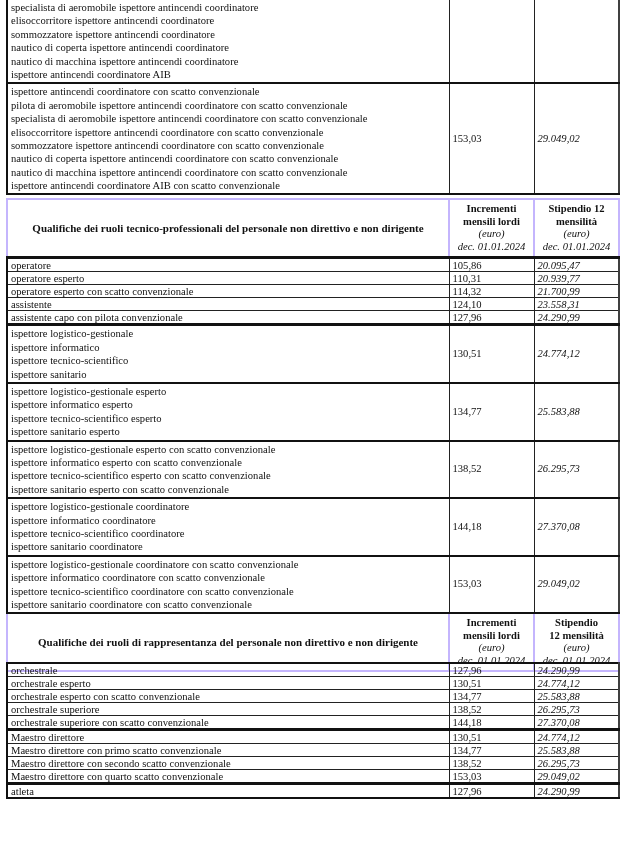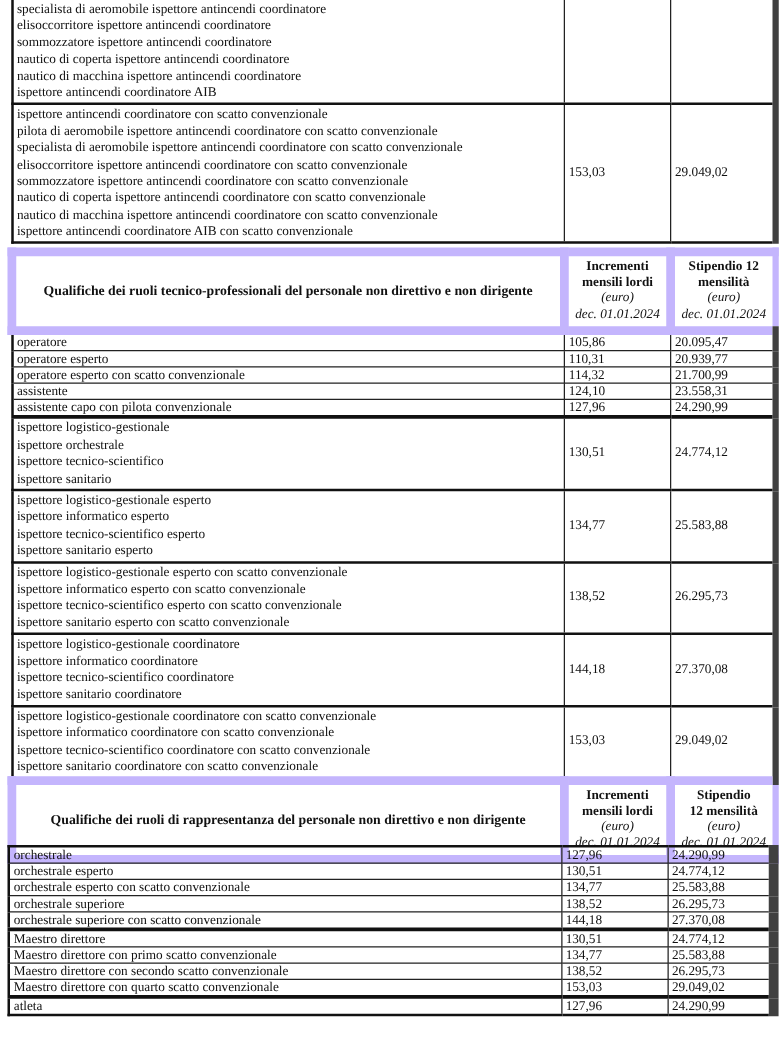--- a/index.html
+++ b/index.html
@@ -10,7 +10,7 @@
   td, th { padding: 0 3px; font-size: 10.6px; line-height: 10.5px; vertical-align: middle; }
   td.desc { border-left: 2px solid #111; border-right: 1px solid #222; }
   td.num { text-align: left; border-right: 1px solid #222; }
-  td.num.last { border-right: 8px solid #404040; }
+  td.num.last { border-right: 2px solid #404040; font-style: italic; }
   tr.single td { border-bottom: 1px solid #222; height: 12px; line-height: 11px; }
   tr.group td { border-bottom: 2px solid #111; }
   tr.topthick td { border-top: 3px solid #111; }

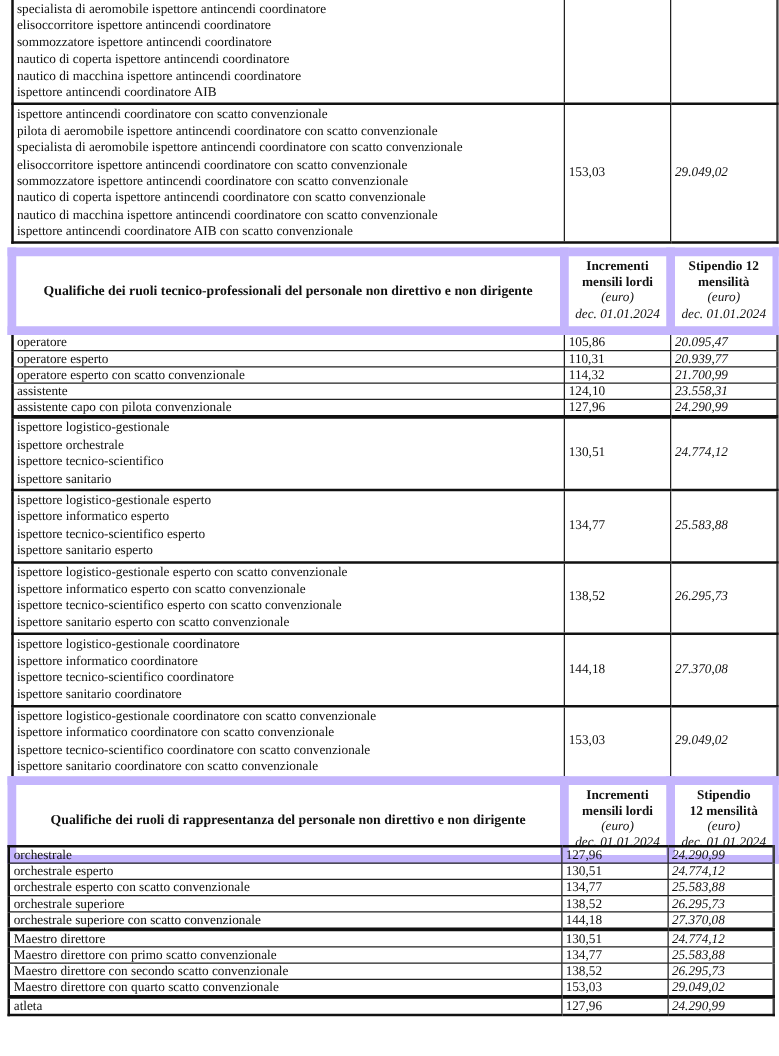--- a/index.html
+++ b/index.html
@@ -21,7 +21,7 @@
   th .hdr { font-size: 10.6px; line-height: 11px; }
   #t1 { top: 0px; }
   #t2 { top: 676px; }
-  .hdr-row th { height: 56px; border: 7px solid #c4b5fd; font-family: Liberation Serif, serif; }
+  .hdr-row th { height: 56px; border: 2px solid #c4b5fd; font-family: Liberation Serif, serif; }
 </style>
 </head>
 <body>

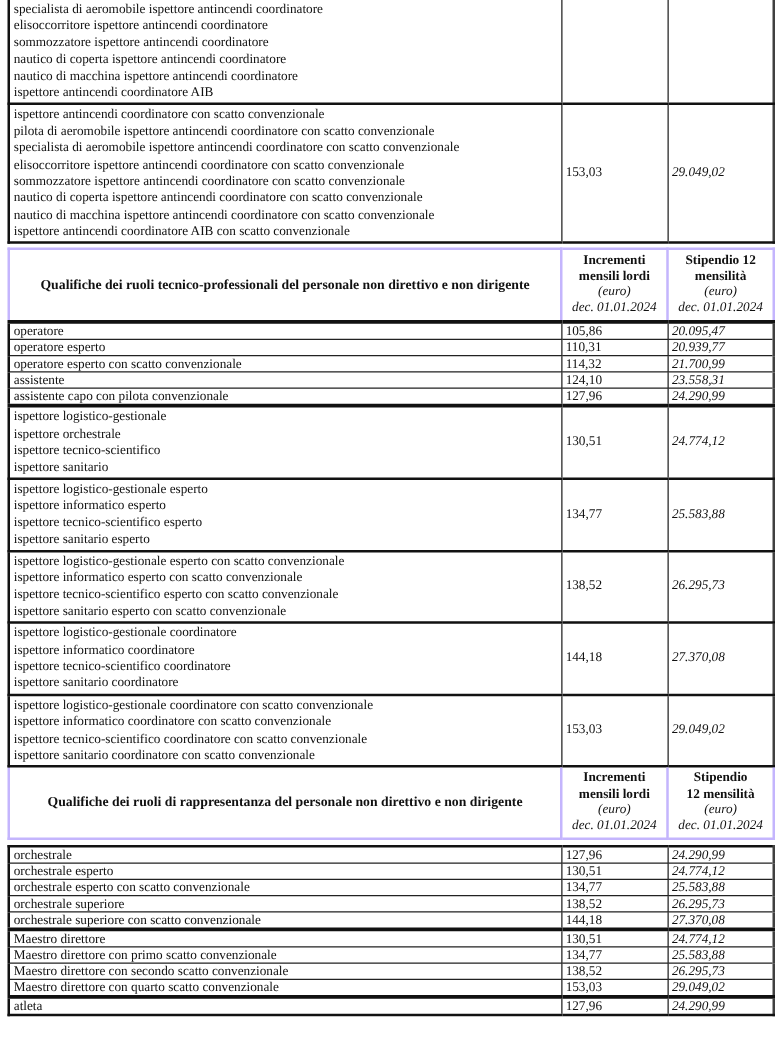--- a/index.html
+++ b/index.html
@@ -105,7 +105,7 @@
       <tr class="group ">
         <td class="desc lines" style="padding-top: 1px; padding-bottom: 1px; border-top: 3px solid rgb(17, 17, 17);">
           <div style="height: 13.4px; line-height: 13.4px;">ispettore logistico-gestionale</div>
-          <div style="height: 13.4px; line-height: 13.4px;">ispettore orchestrale</div>
+          <div style="height: 13.4px; line-height: 13.4px;">ispettore informatico</div>
           <div style="height: 13.4px; line-height: 13.4px;">ispettore tecnico-scientifico</div>
           <div style="height: 13.4px; line-height: 13.4px;">ispettore sanitario</div>
         </td>

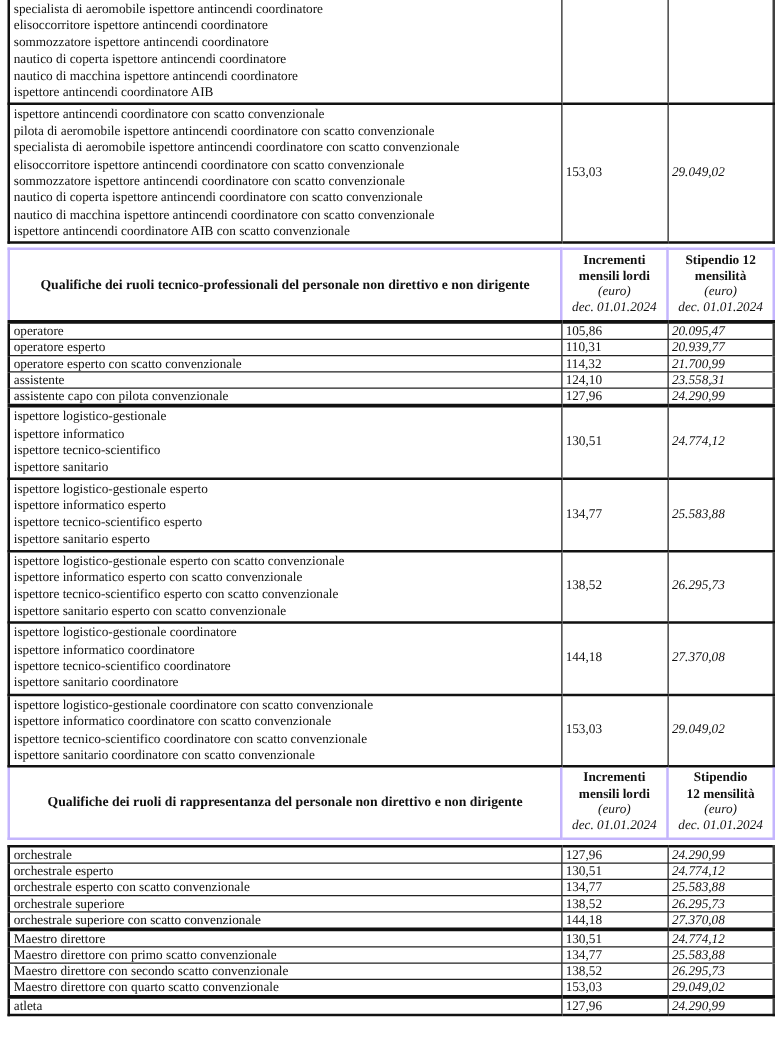--- a/index.html
+++ b/index.html
@@ -20,7 +20,7 @@
   th .sub { font-weight: normal; font-style: italic; }
   th .hdr { font-size: 10.6px; line-height: 11px; }
   #t1 { top: 0px; }
-  #t2 { top: 676px; }
+  #t2 { top: 662px; }
   .hdr-row th { height: 56px; border: 2px solid #c4b5fd; font-family: Liberation Serif, serif; }
 </style>
 </head>

